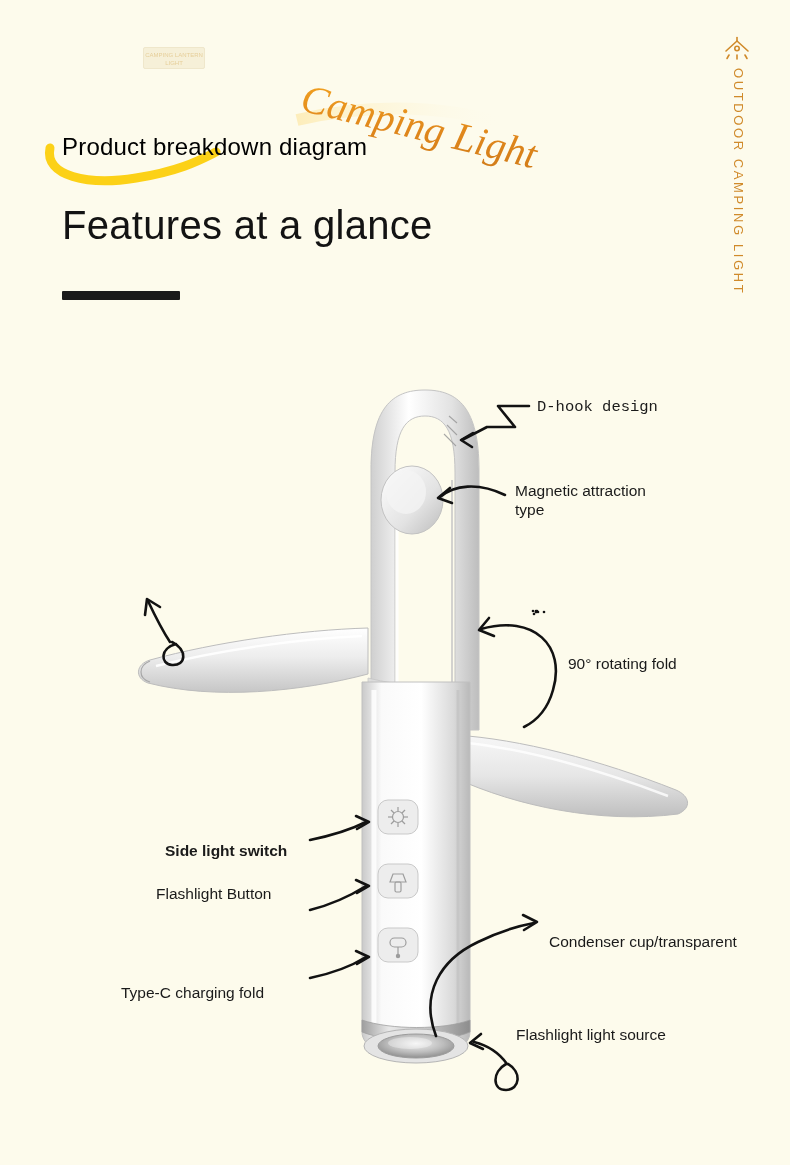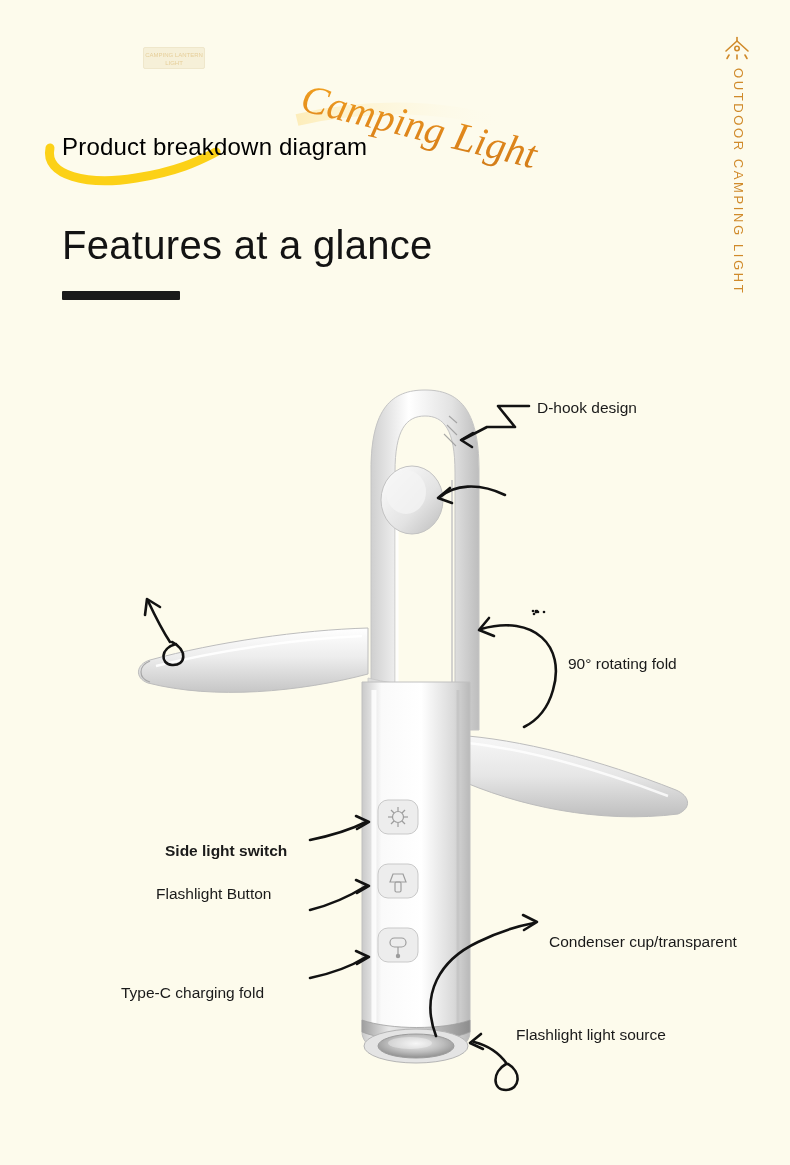--- a/index.html
+++ b/index.html
@@ -43,7 +43,6 @@
     color:#131313;
     letter-spacing:0.3px;
     white-space:nowrap;
-    margin-top:20px;
   }
   .rule{
     position:absolute;

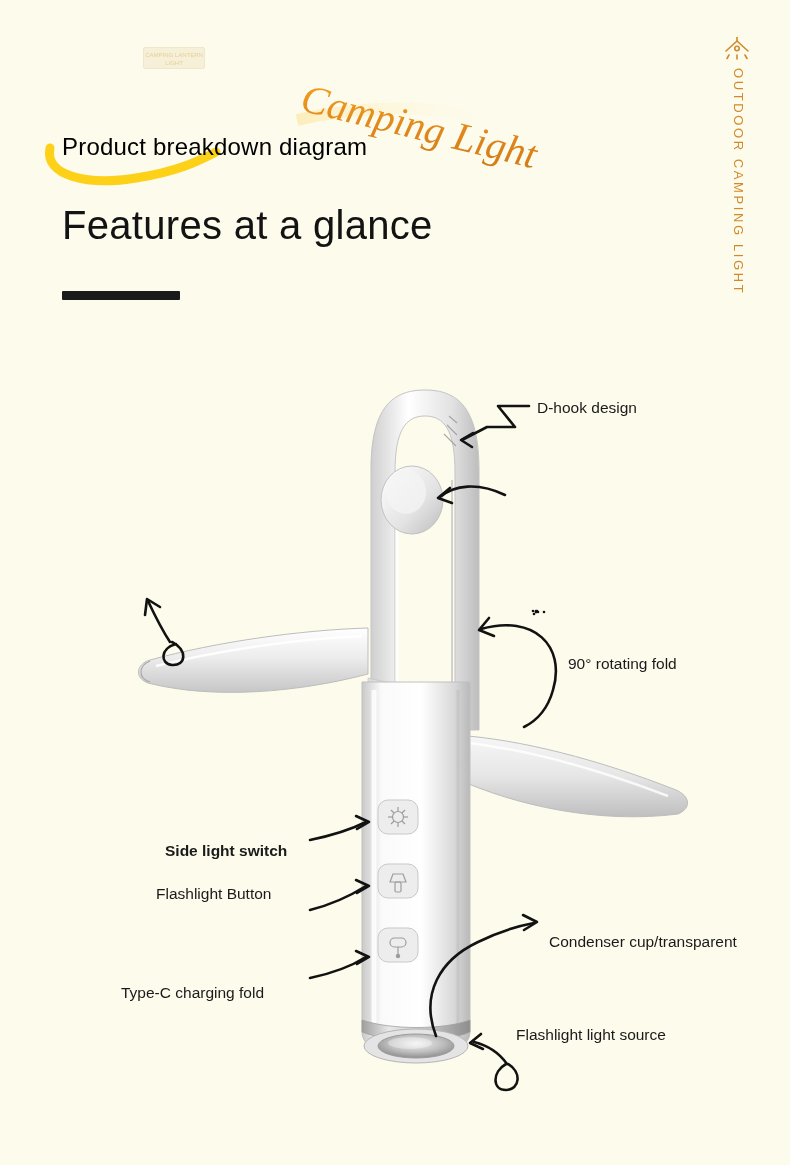--- a/index.html
+++ b/index.html
@@ -299,7 +299,7 @@
     </svg>
   </div>
 
-  <div class="callout" style="left:537px; top:398px;">D-hook design</div>
+  <div class="callout" style="left:537px; top:398px;font-family:Liberation Mono, monospace;">D-hook design</div>
 
 
 

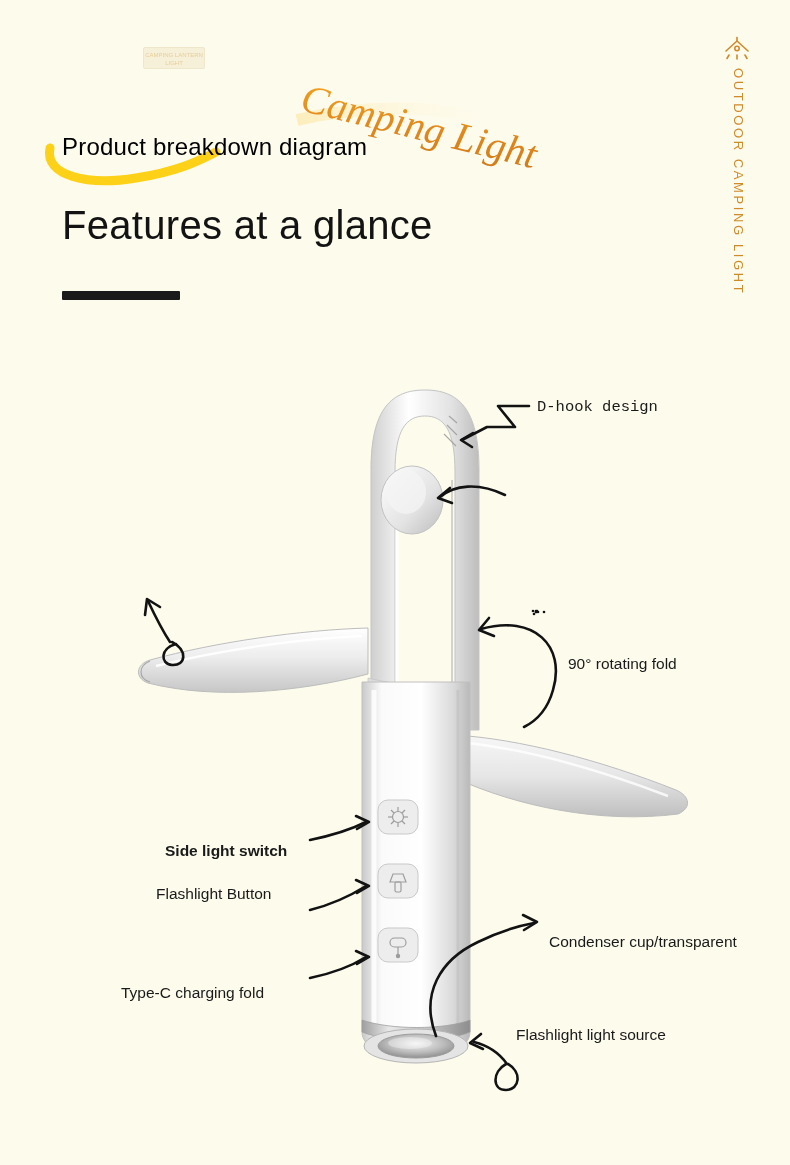--- a/index.html
+++ b/index.html
@@ -301,6 +301,8 @@
 
   <div class="callout" style="left:537px; top:398px;font-family:Liberation Mono, monospace;">D-hook design</div>
 
+  <div class="callout" style="left:515px; top:481px;">Magnetic attraction
+type</div>
 
 
   <div class="callout" style="left:568px; top:654px;">90° rotating fold</div>

